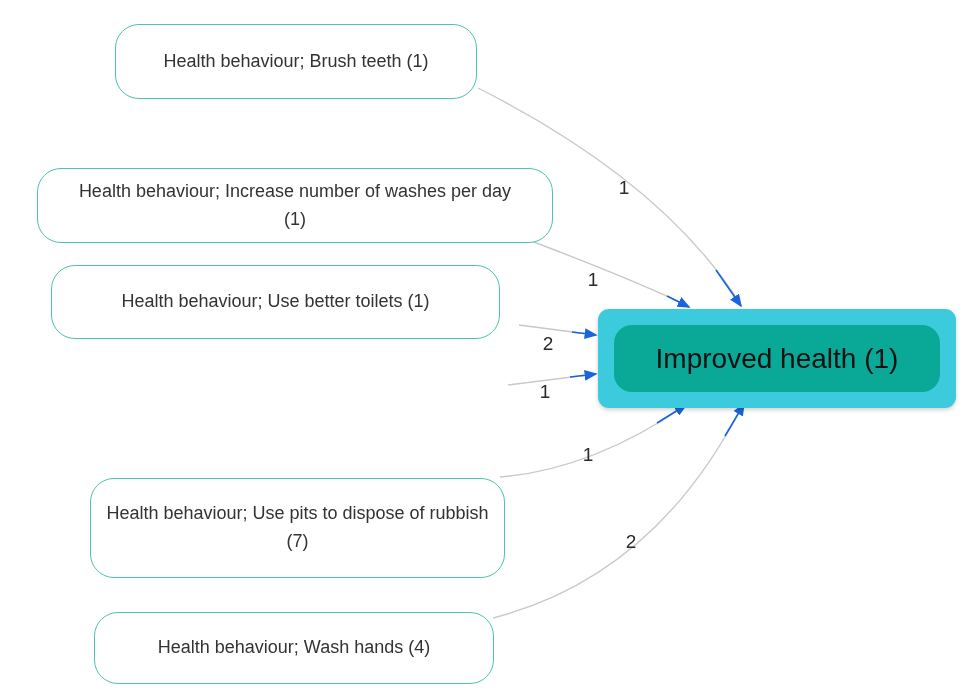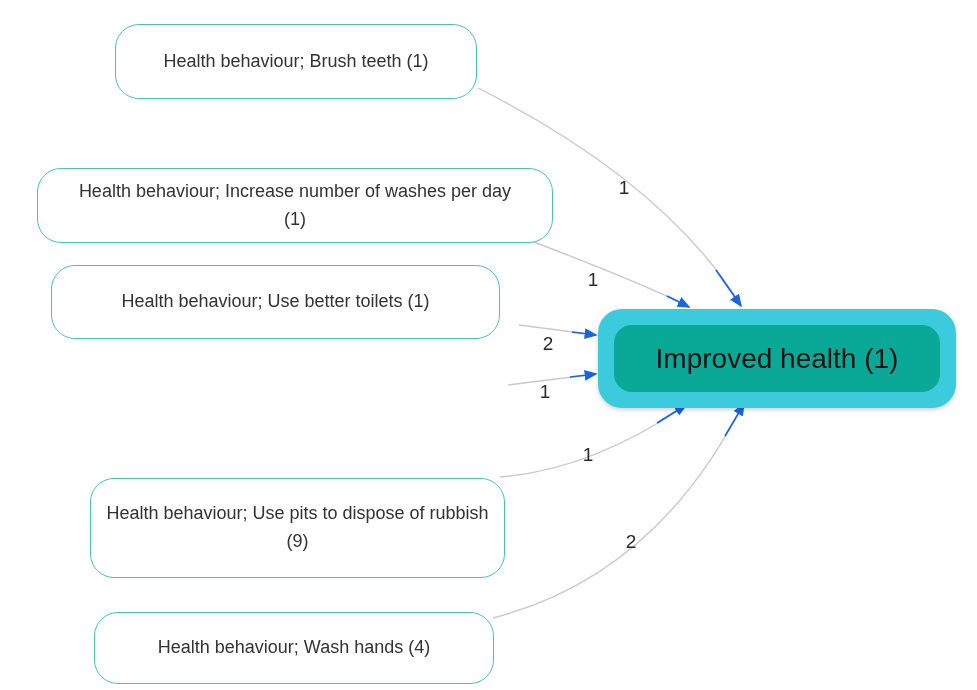--- a/index.html
+++ b/index.html
@@ -51,7 +51,7 @@
     width: 358px; height: 99px;
     box-sizing: border-box;
     background: var(--central-border, #3ccbdd);
-    border-radius: 24px;
+    border-radius: 11px;
     padding: 16px;
     box-shadow: 0 2px 4px rgba(0,0,0,0.18);
   }

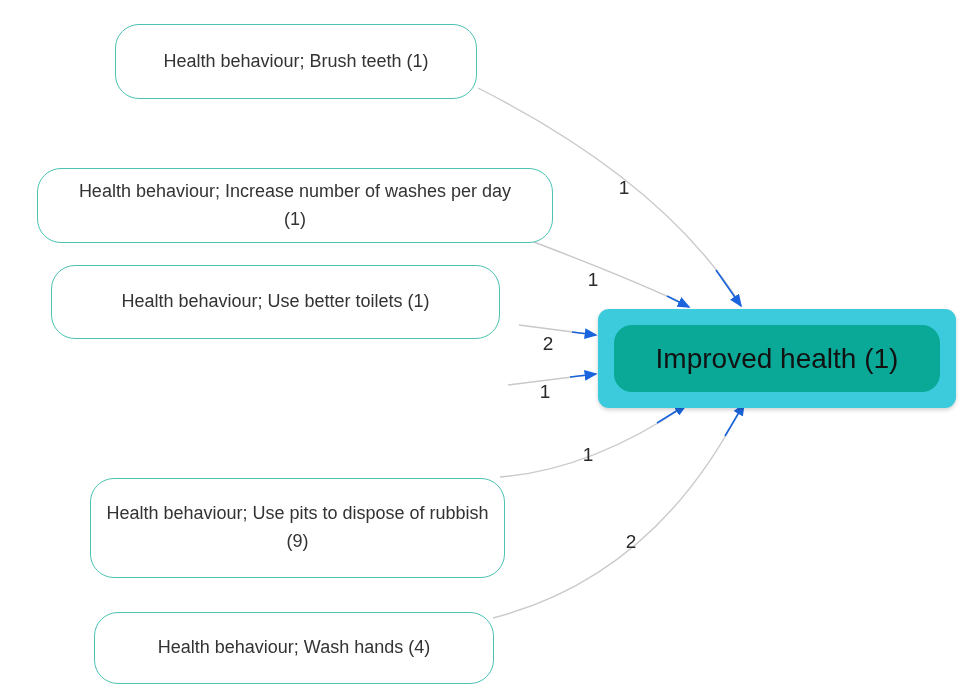--- a/index.html
+++ b/index.html
@@ -132,7 +132,7 @@
 
 
   <div class="node n5" style="left:90px; top:478px; width:415px; height:100px;">
-    <span>Health behaviour; Use pits to dispose of rubbish (9)</span>
+    <span>Health behaviour; Use pits to dispose of rubbish (7)</span>
   </div>
 
   <div class="node n6" style="left:94px; top:612px; width:400px; height:72px;">

